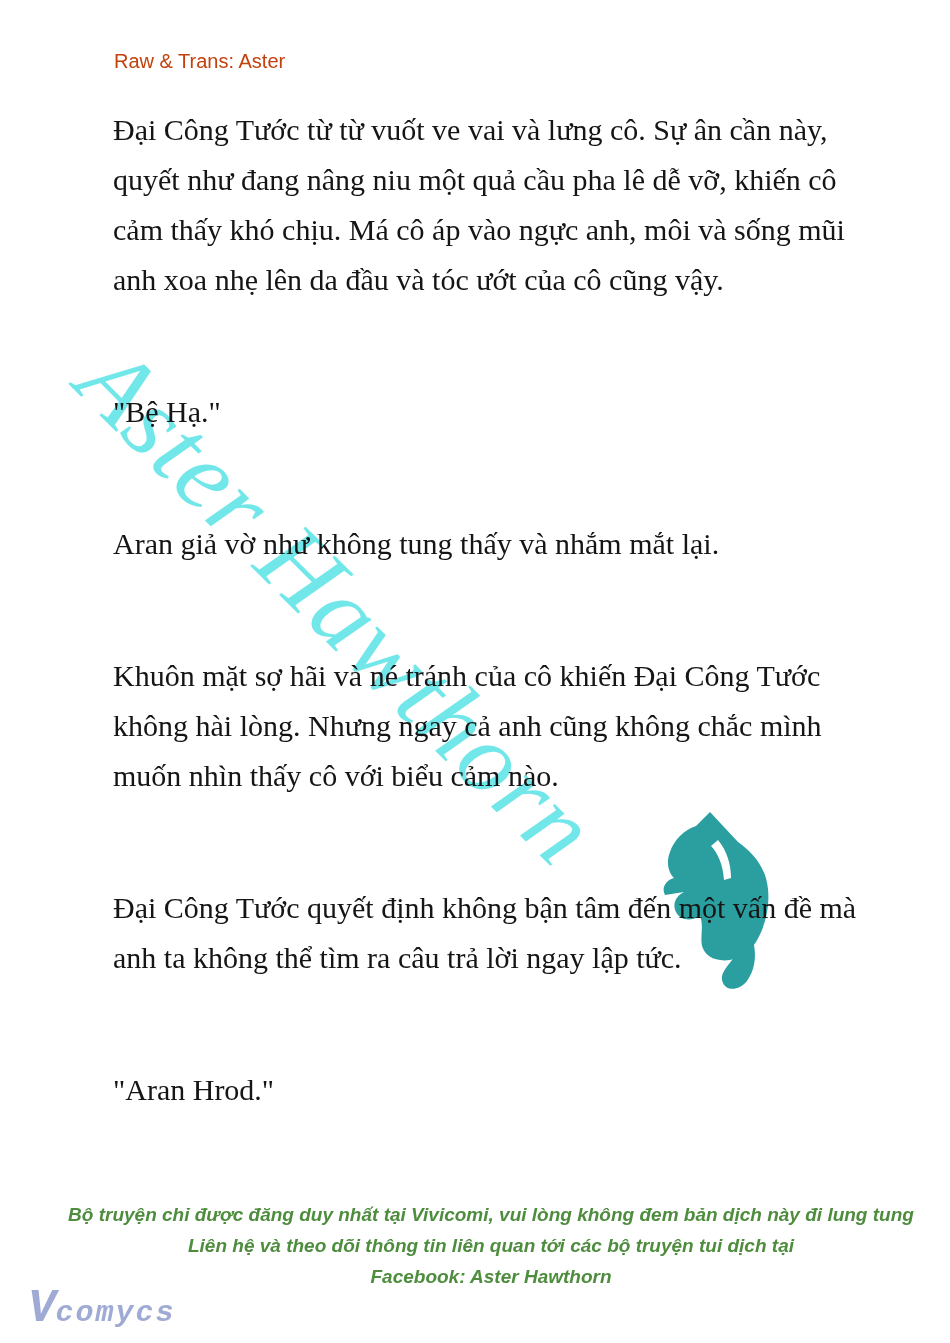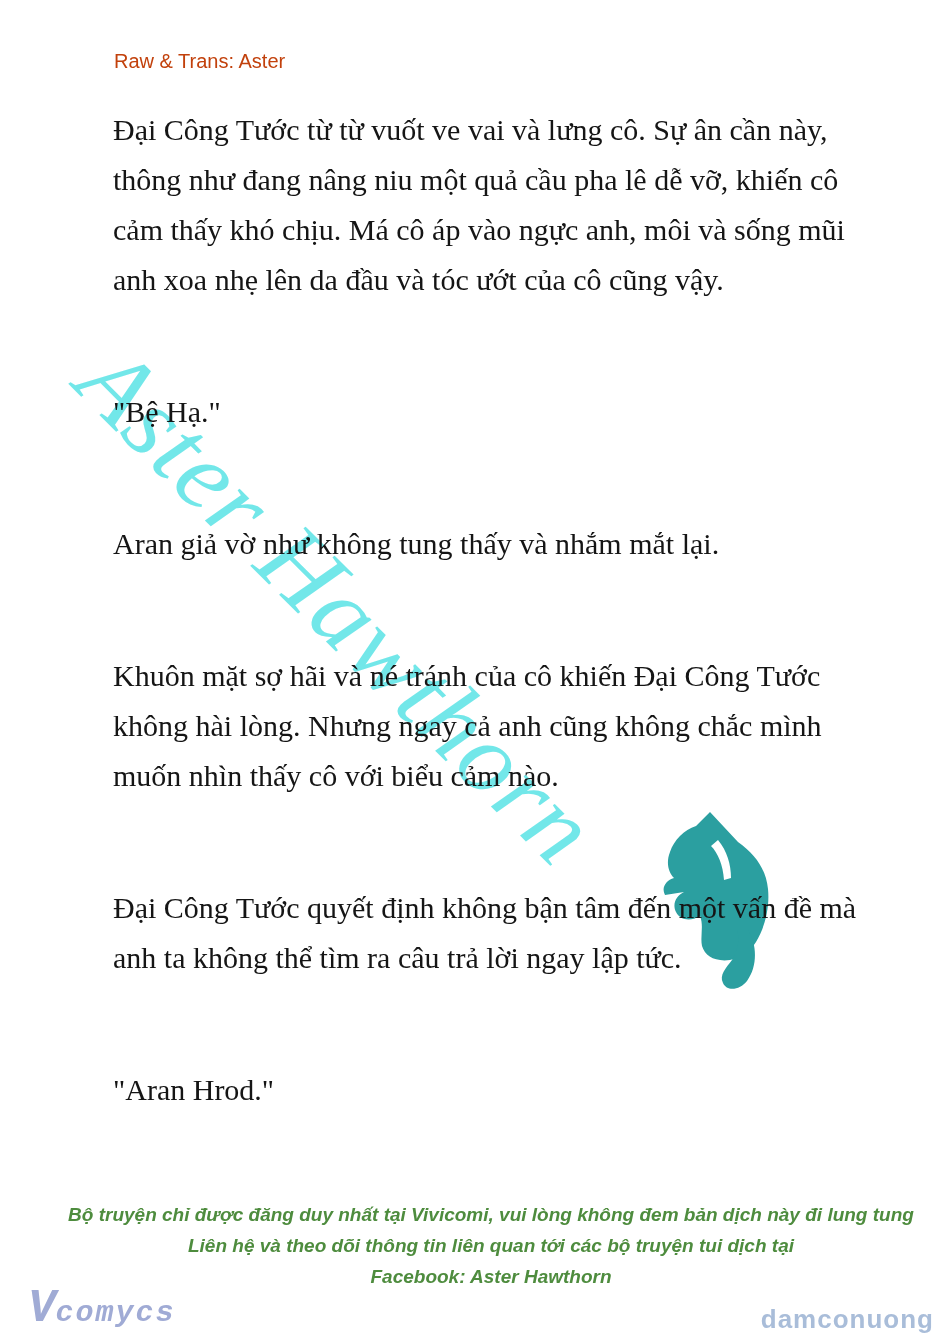--- a/index.html
+++ b/index.html
@@ -105,7 +105,7 @@
   <div class="story">
       <div class="para">
         <div class="line">Đại Công Tước từ từ vuốt ve vai và lưng cô. Sự ân cần này,</div>
-        <div class="line">thông như đang nâng niu một quả cầu pha lê dễ vỡ, khiến cô</div>
+        <div class="line">quyết như đang nâng niu một quả cầu pha lê dễ vỡ, khiến cô</div>
         <div class="line">cảm thấy khó chịu. Má cô áp vào ngực anh, môi và sống mũi</div>
         <div class="line">anh xoa nhẹ lên da đầu và tóc ướt của cô cũng vậy.</div>
       </div>

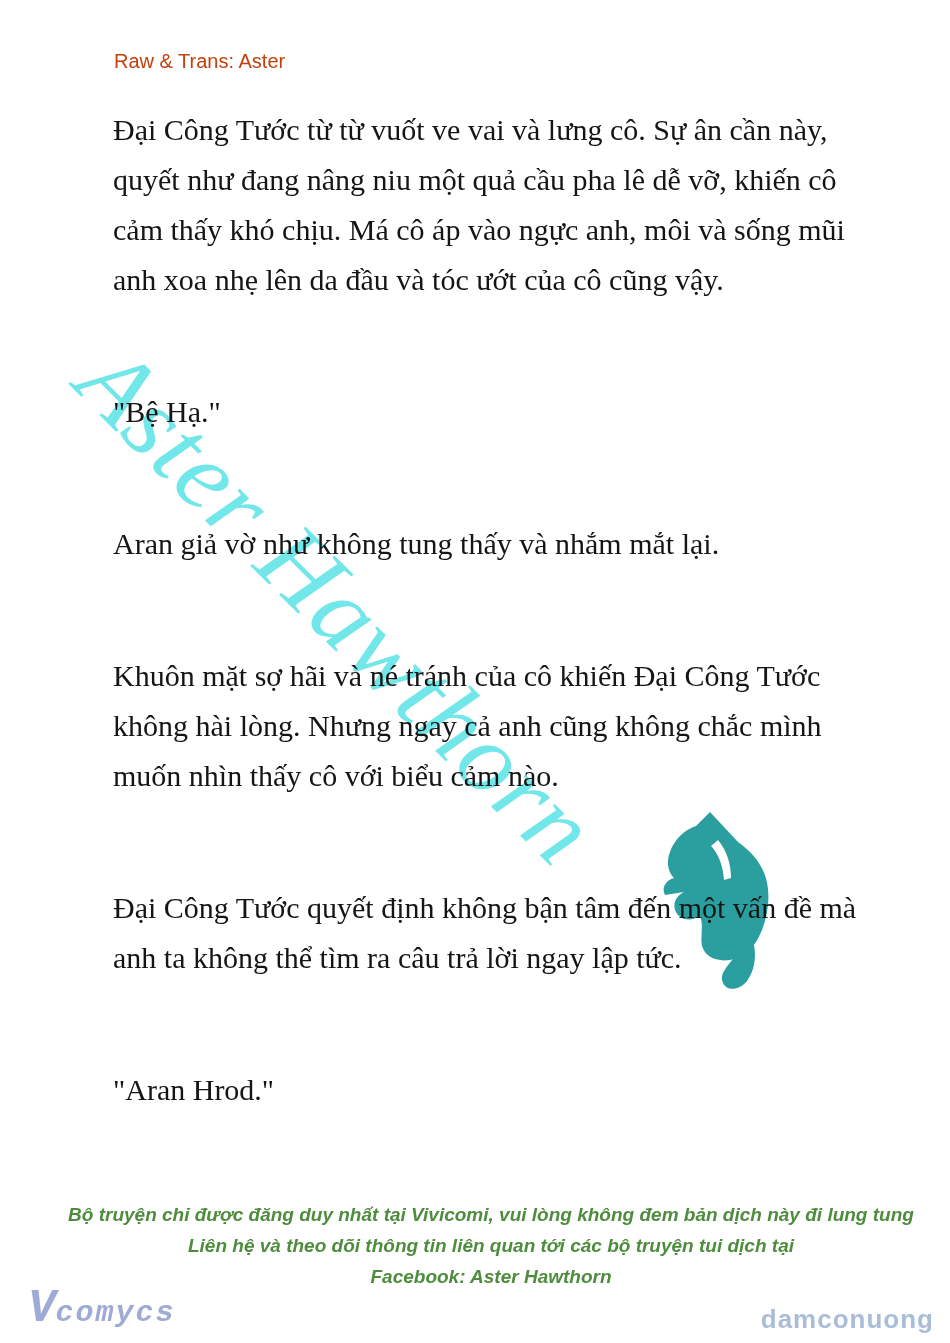--- a/index.html
+++ b/index.html
@@ -139,7 +139,6 @@
     <span class="big-v">V</span><span>comycs</span>
   </div>
 
-  <div class="damconuong">damconuong</div>
 
 </div>
 

